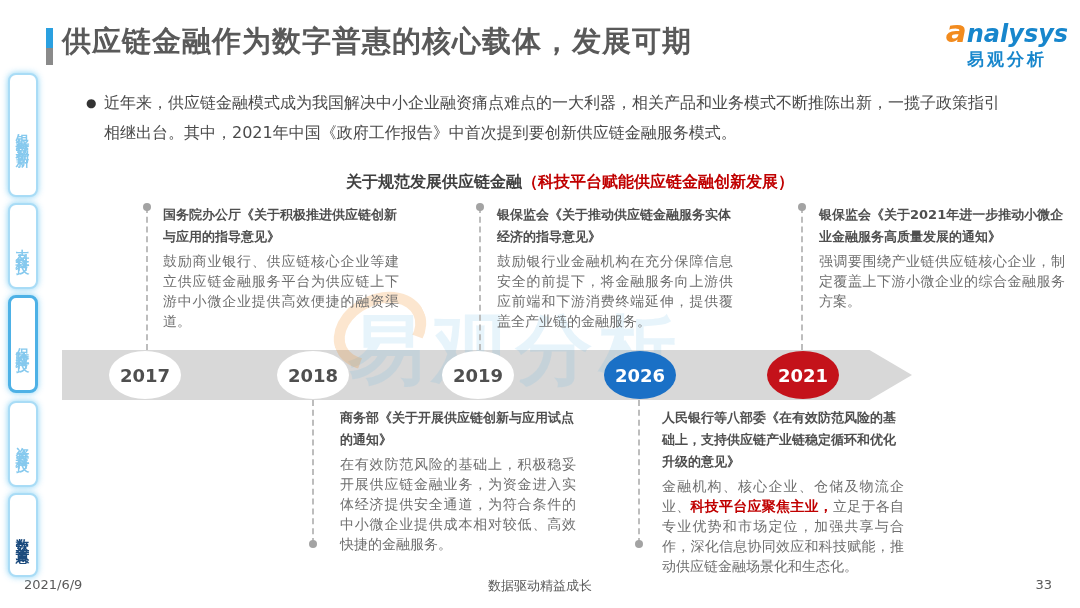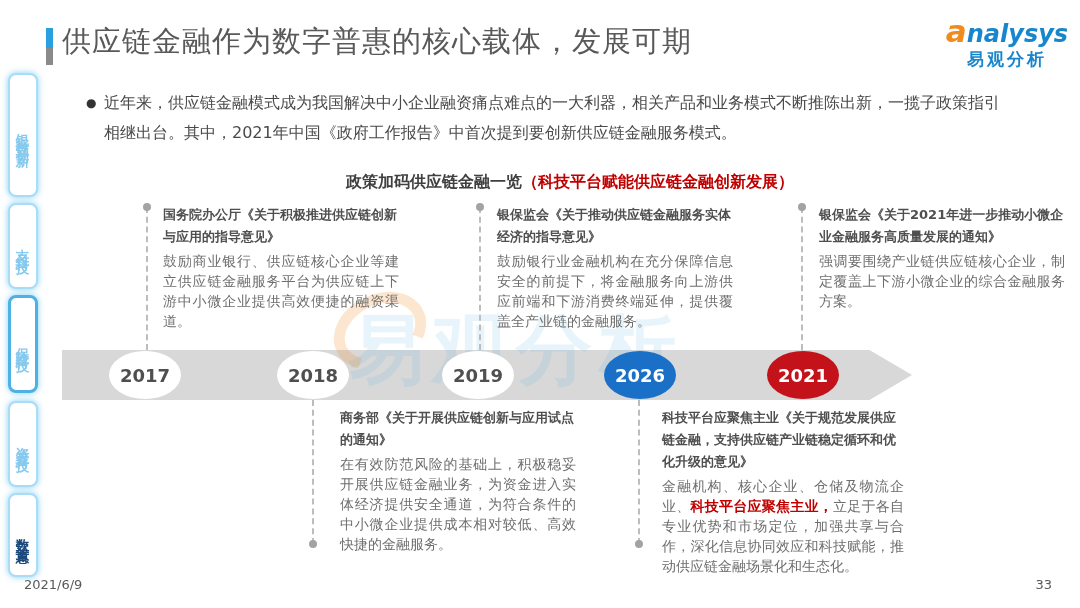--- a/index.html
+++ b/index.html
@@ -23,7 +23,7 @@
   
   .accent-bar{position:absolute;left:46px;top:28px;width:7px;height:37px;
     background:linear-gradient(to bottom,#2aa0e0 0%,#2aa0e0 55%,#8a8a8a 55%,#8a8a8a 100%);}
-  .title{position:absolute;left:62px;top:22px;margin:0;font-size:29px;font-weight:400;
+  .title{position:absolute;left:62px;top:22px;margin:0;font-size:29px;font-weight:700;
     color:#595959;letter-spacing:1px;}
   .logo{position:absolute;left:942px;top:14px;width:130px;text-align:center;line-height:1.1;}
   .logo-en{display:block;font-style:italic;font-weight:700;font-size:24px;color:#1786cc;letter-spacing:0px;}

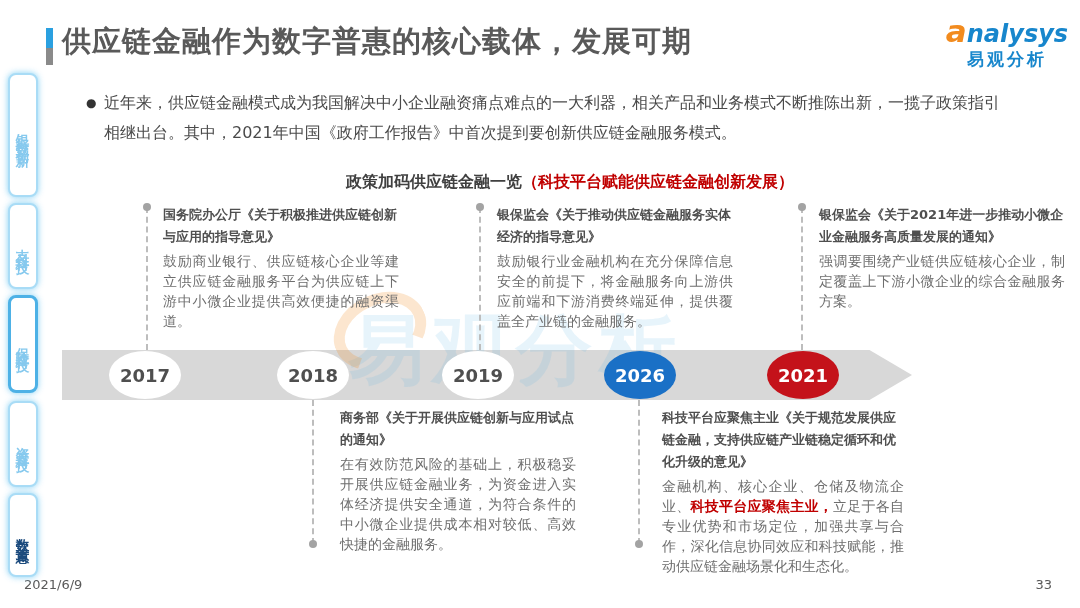--- a/index.html
+++ b/index.html
@@ -92,7 +92,7 @@
   <p class="intro-text">近年来，供应链金融模式成为我国解决中小企业融资痛点难点的一大利器，相关产品和业务模式不断推陈出新，一揽子政策指引相继出台。其中，2021年中国《政府工作报告》中首次提到要创新供应链金融服务模式。</p>
 
   <div class="section-heading">
-    <span class="sh-main">政策加码供应链金融一览</span><span class="sh-red">（科技平台赋能供应链金融创新发展）</span>
+    <span class="sh-main">关于规范发展供应链金融</span><span class="sh-red">（科技平台赋能供应链金融创新发展）</span>
   </div>
 
   <div class="watermark">易观分析</div>

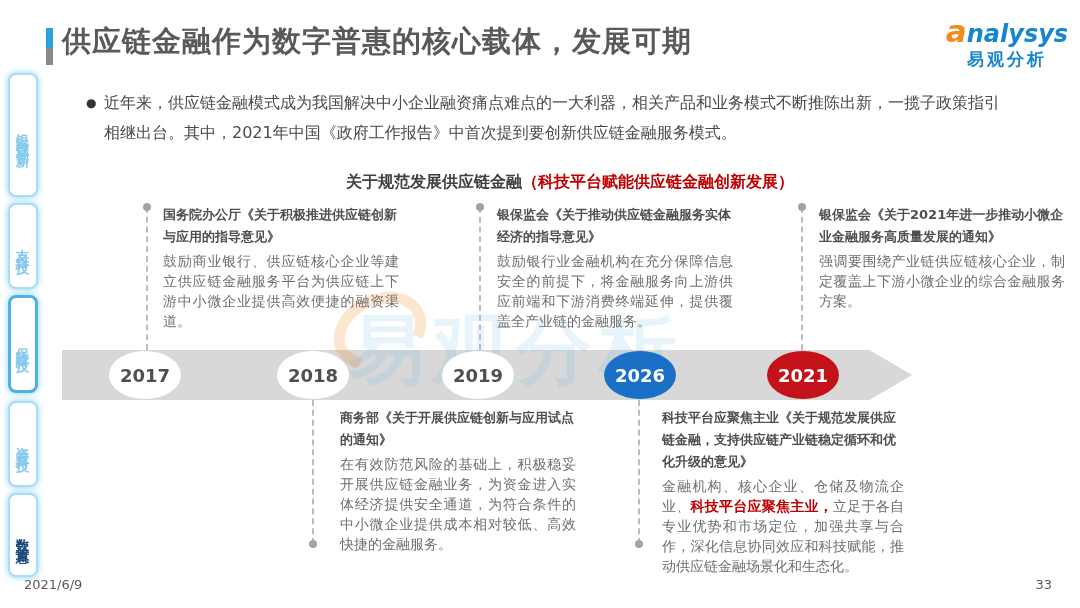--- a/index.html
+++ b/index.html
@@ -139,7 +139,7 @@
     <div class="ev-body">在有效防范风险的基础上，积极稳妥开展供应链金融业务，为资金进入实体经济提供安全通道，为符合条件的中小微企业提供成本相对较低、高效快捷的金融服务。</div>
   </div>
   <div class="event" style="left:662px;top:407px;width:242px;">
-    <div class="ev-title">科技平台应聚焦主业《关于规范发展供应链金融，支持供应链产业链稳定循环和优化升级的意见》</div>
+    <div class="ev-title">人民银行等八部委《在有效防范风险的基础上，支持供应链产业链稳定循环和优化升级的意见》</div>
     <div class="ev-body">
       <span>金融机构、核心企业、仓储及物流企业、</span><span class="red">科技平台应聚焦主业，</span><span>立足于各自专业优势和市场定位，加强共享与合作，深化信息协同效应和科技赋能，推动供应链金融场景化和生态化。</span>
     </div>

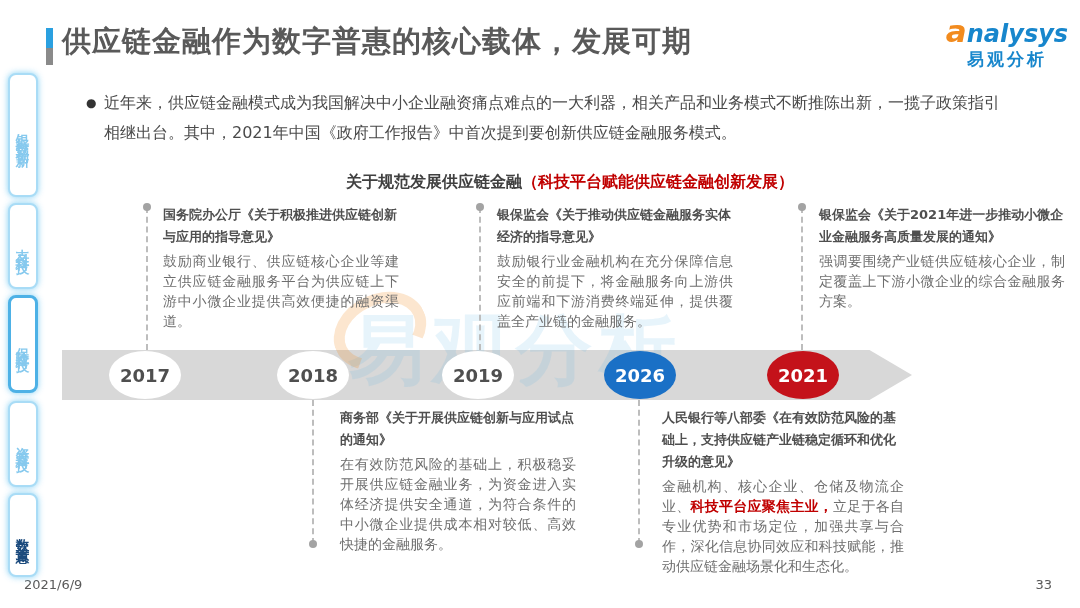--- a/index.html
+++ b/index.html
@@ -146,6 +146,7 @@
   </div>
 
   <div class="footer-date">2021/6/9</div>
+  <div class="footer-slogan">数据驱动精益成长</div>
   <div class="footer-page">33</div>
 
 </div>

